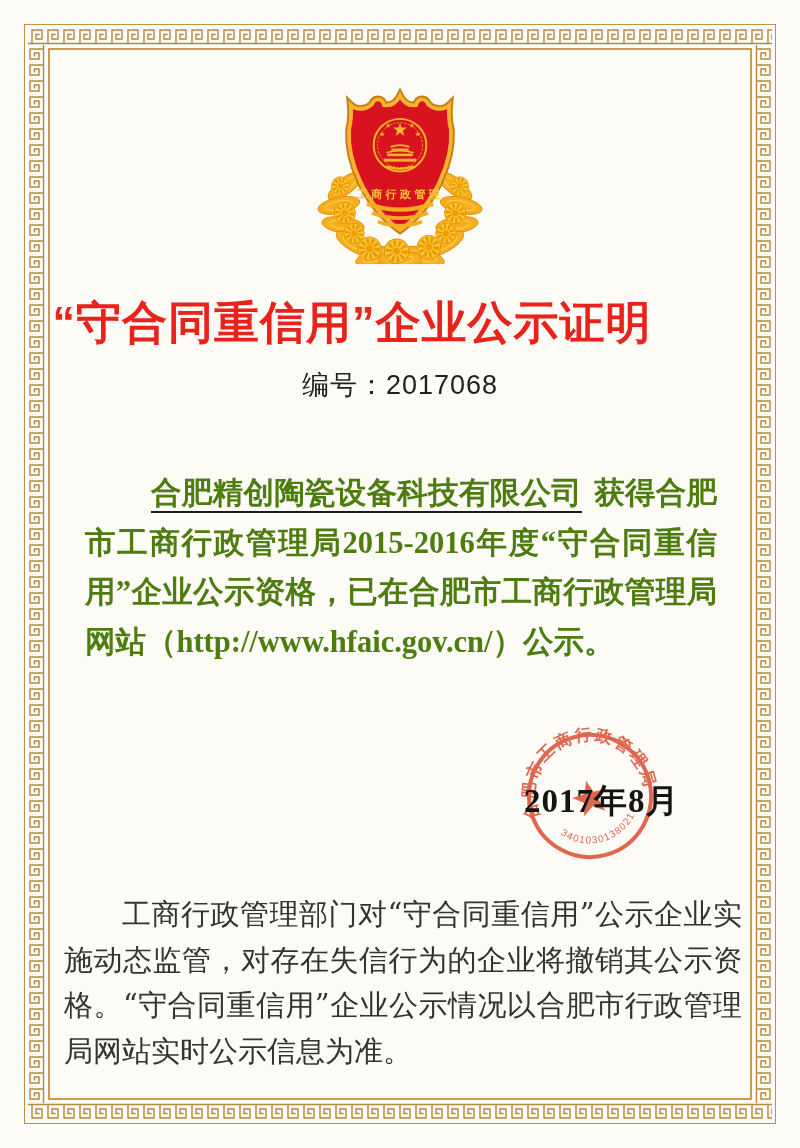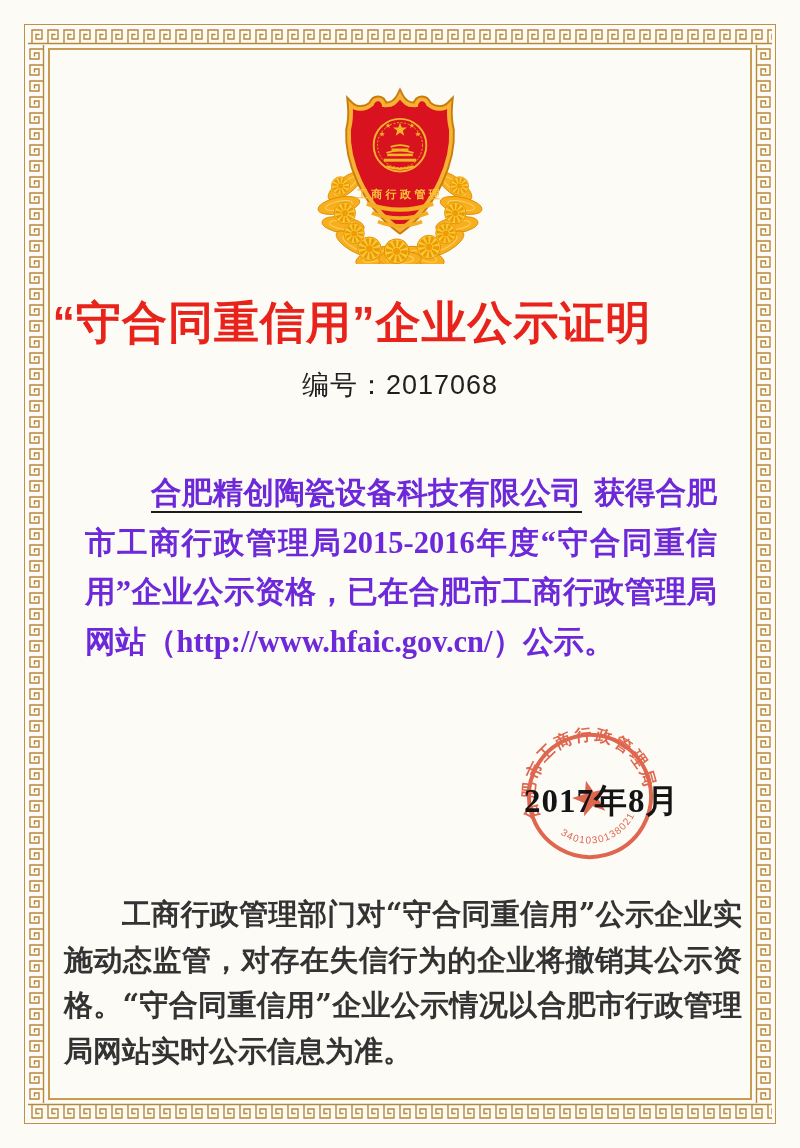--- a/index.html
+++ b/index.html
@@ -52,7 +52,7 @@
     font-size:30.5px;
     line-height:49.5px;
     font-weight:bold;
-    color:#6d28d9;
+    color:#4d7c0f;
     text-align:justify;
     text-indent:66px;
   }

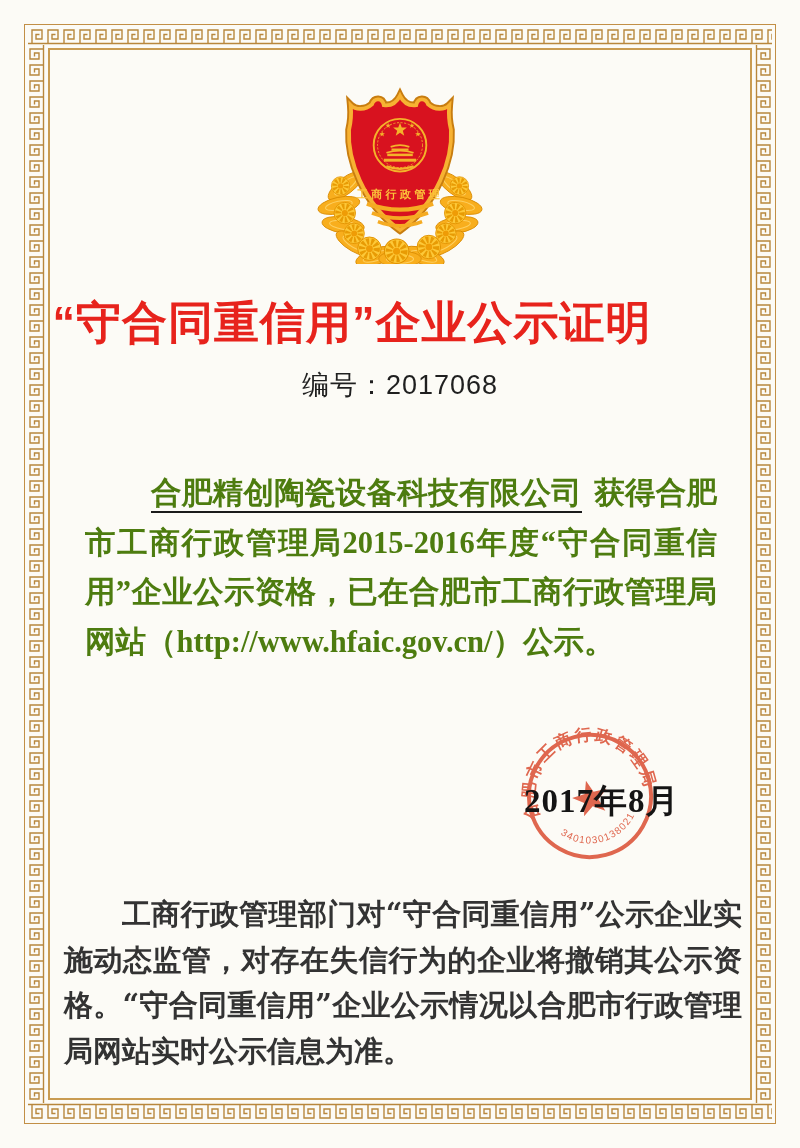--- a/index.html
+++ b/index.html
@@ -87,7 +87,6 @@
     color:#333;
     text-align:justify;
     text-indent:58px;
-    font-weight:bold;
   }
 </style>
 </head>

